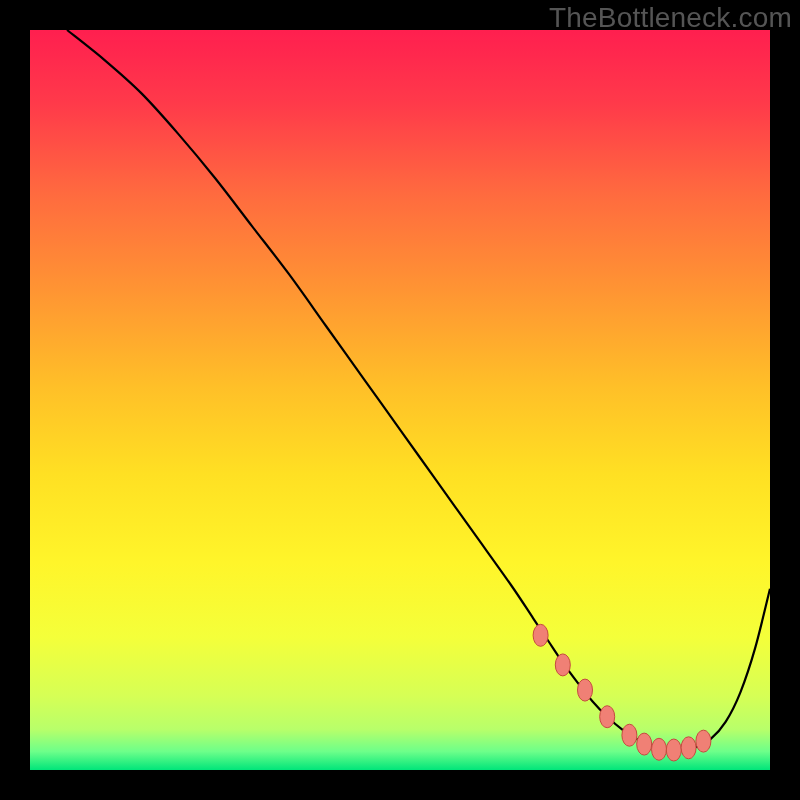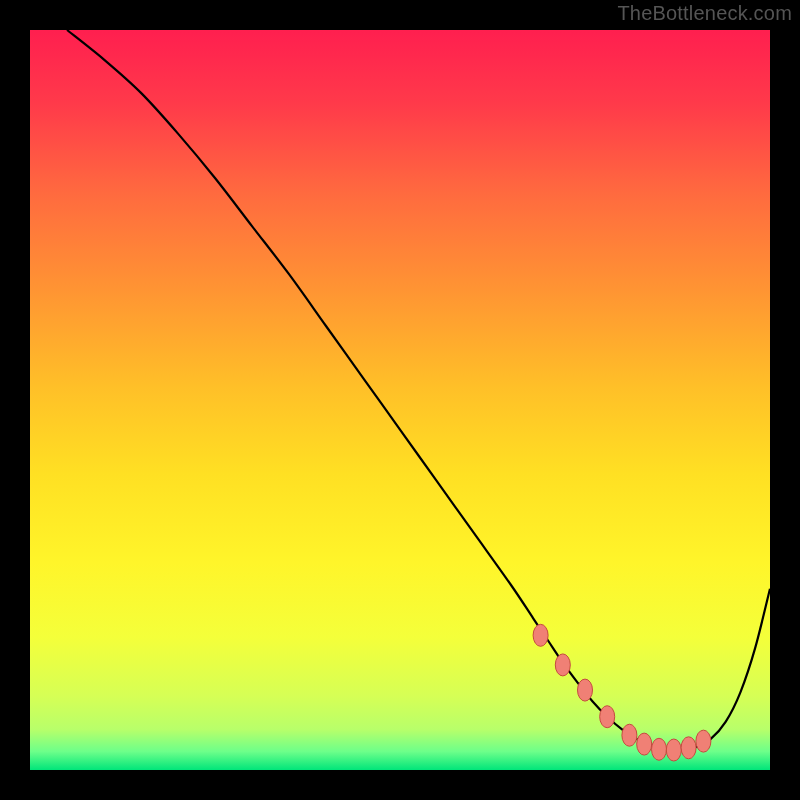--- a/index.html
+++ b/index.html
@@ -22,7 +22,7 @@
     top: 2px;
     right: 8px;
     color: #555;
-    font-size: 20px;
+    font-size: 28px;
     font-weight: 500;
     letter-spacing: 0.2px;
     user-select: none;

